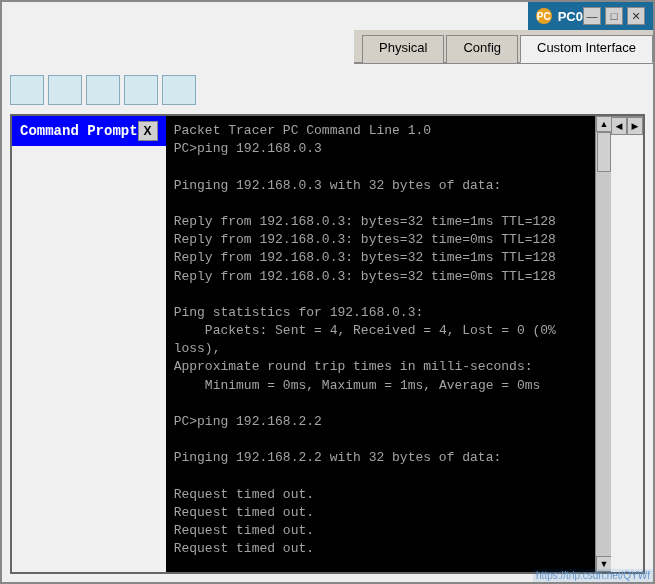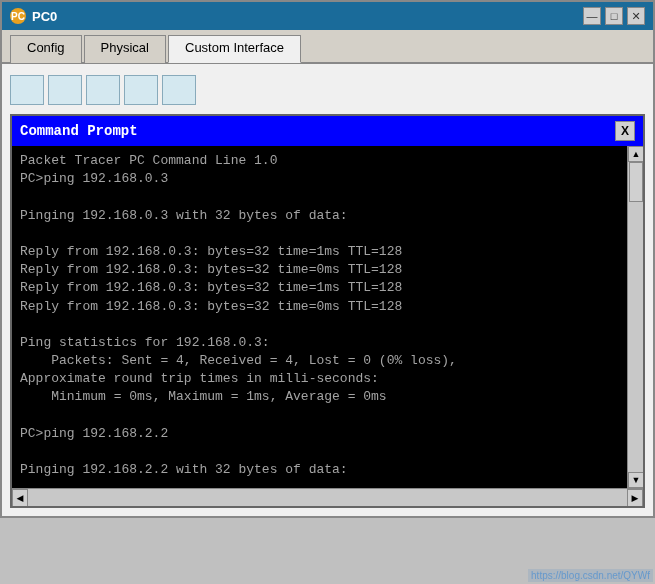--- a/index.html
+++ b/index.html
@@ -13,11 +13,12 @@
 
     .window {
       width: 655px;
-      height: 518px;
+      height: 584px;
       background: #f0f0f0;
       border: 2px solid #888;
       display: flex;
       flex-direction: column;
+      align-items: flex-end;
     }
 
     .title-bar {

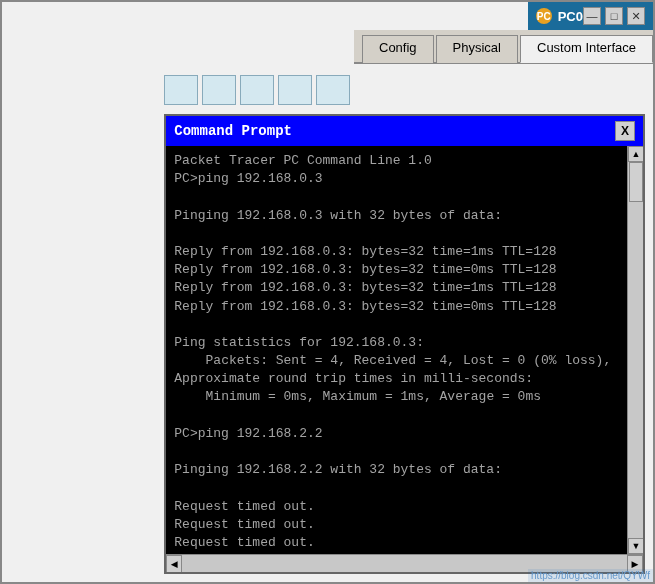--- a/index.html
+++ b/index.html
@@ -285,8 +285,8 @@
   </div>
 
   <div class="tabs">
+    <div class="tab">Physical</div>
     <div class="tab">Config</div>
-    <div class="tab">Physical</div>
     <div class="tab active">Custom Interface</div>
   </div>
 

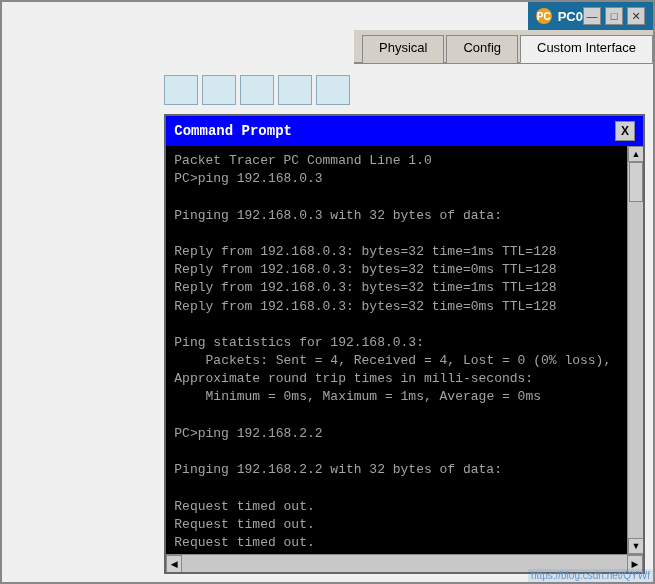--- a/index.html
+++ b/index.html
@@ -130,7 +130,7 @@
     .cmd-window {
       flex: 1;
       display: flex;
-      flex-direction: column;
+      flex-direction: row;
       border: 2px solid #666;
       overflow: hidden;
     }

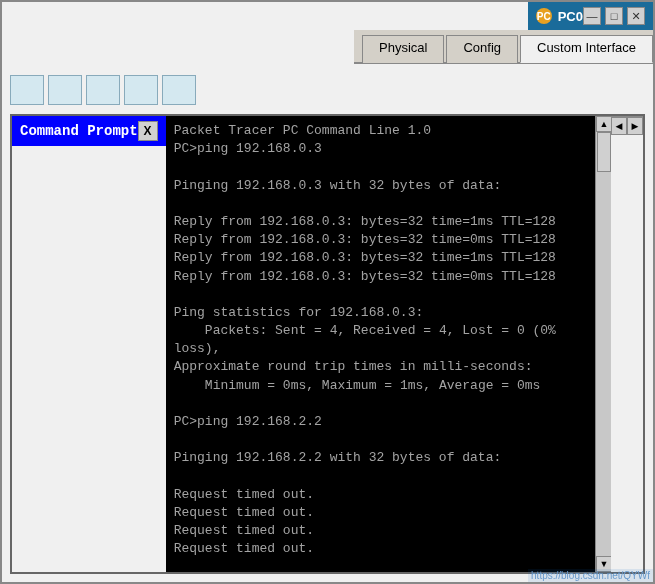--- a/index.html
+++ b/index.html
@@ -349,6 +349,6 @@
   </div>
 </div>
 
-<div class="watermark">https://blog.csdn.net/QYWf</div>
+<div class="watermark">https://trip.csdn.net/QYWf</div>
 
 </body></html>

